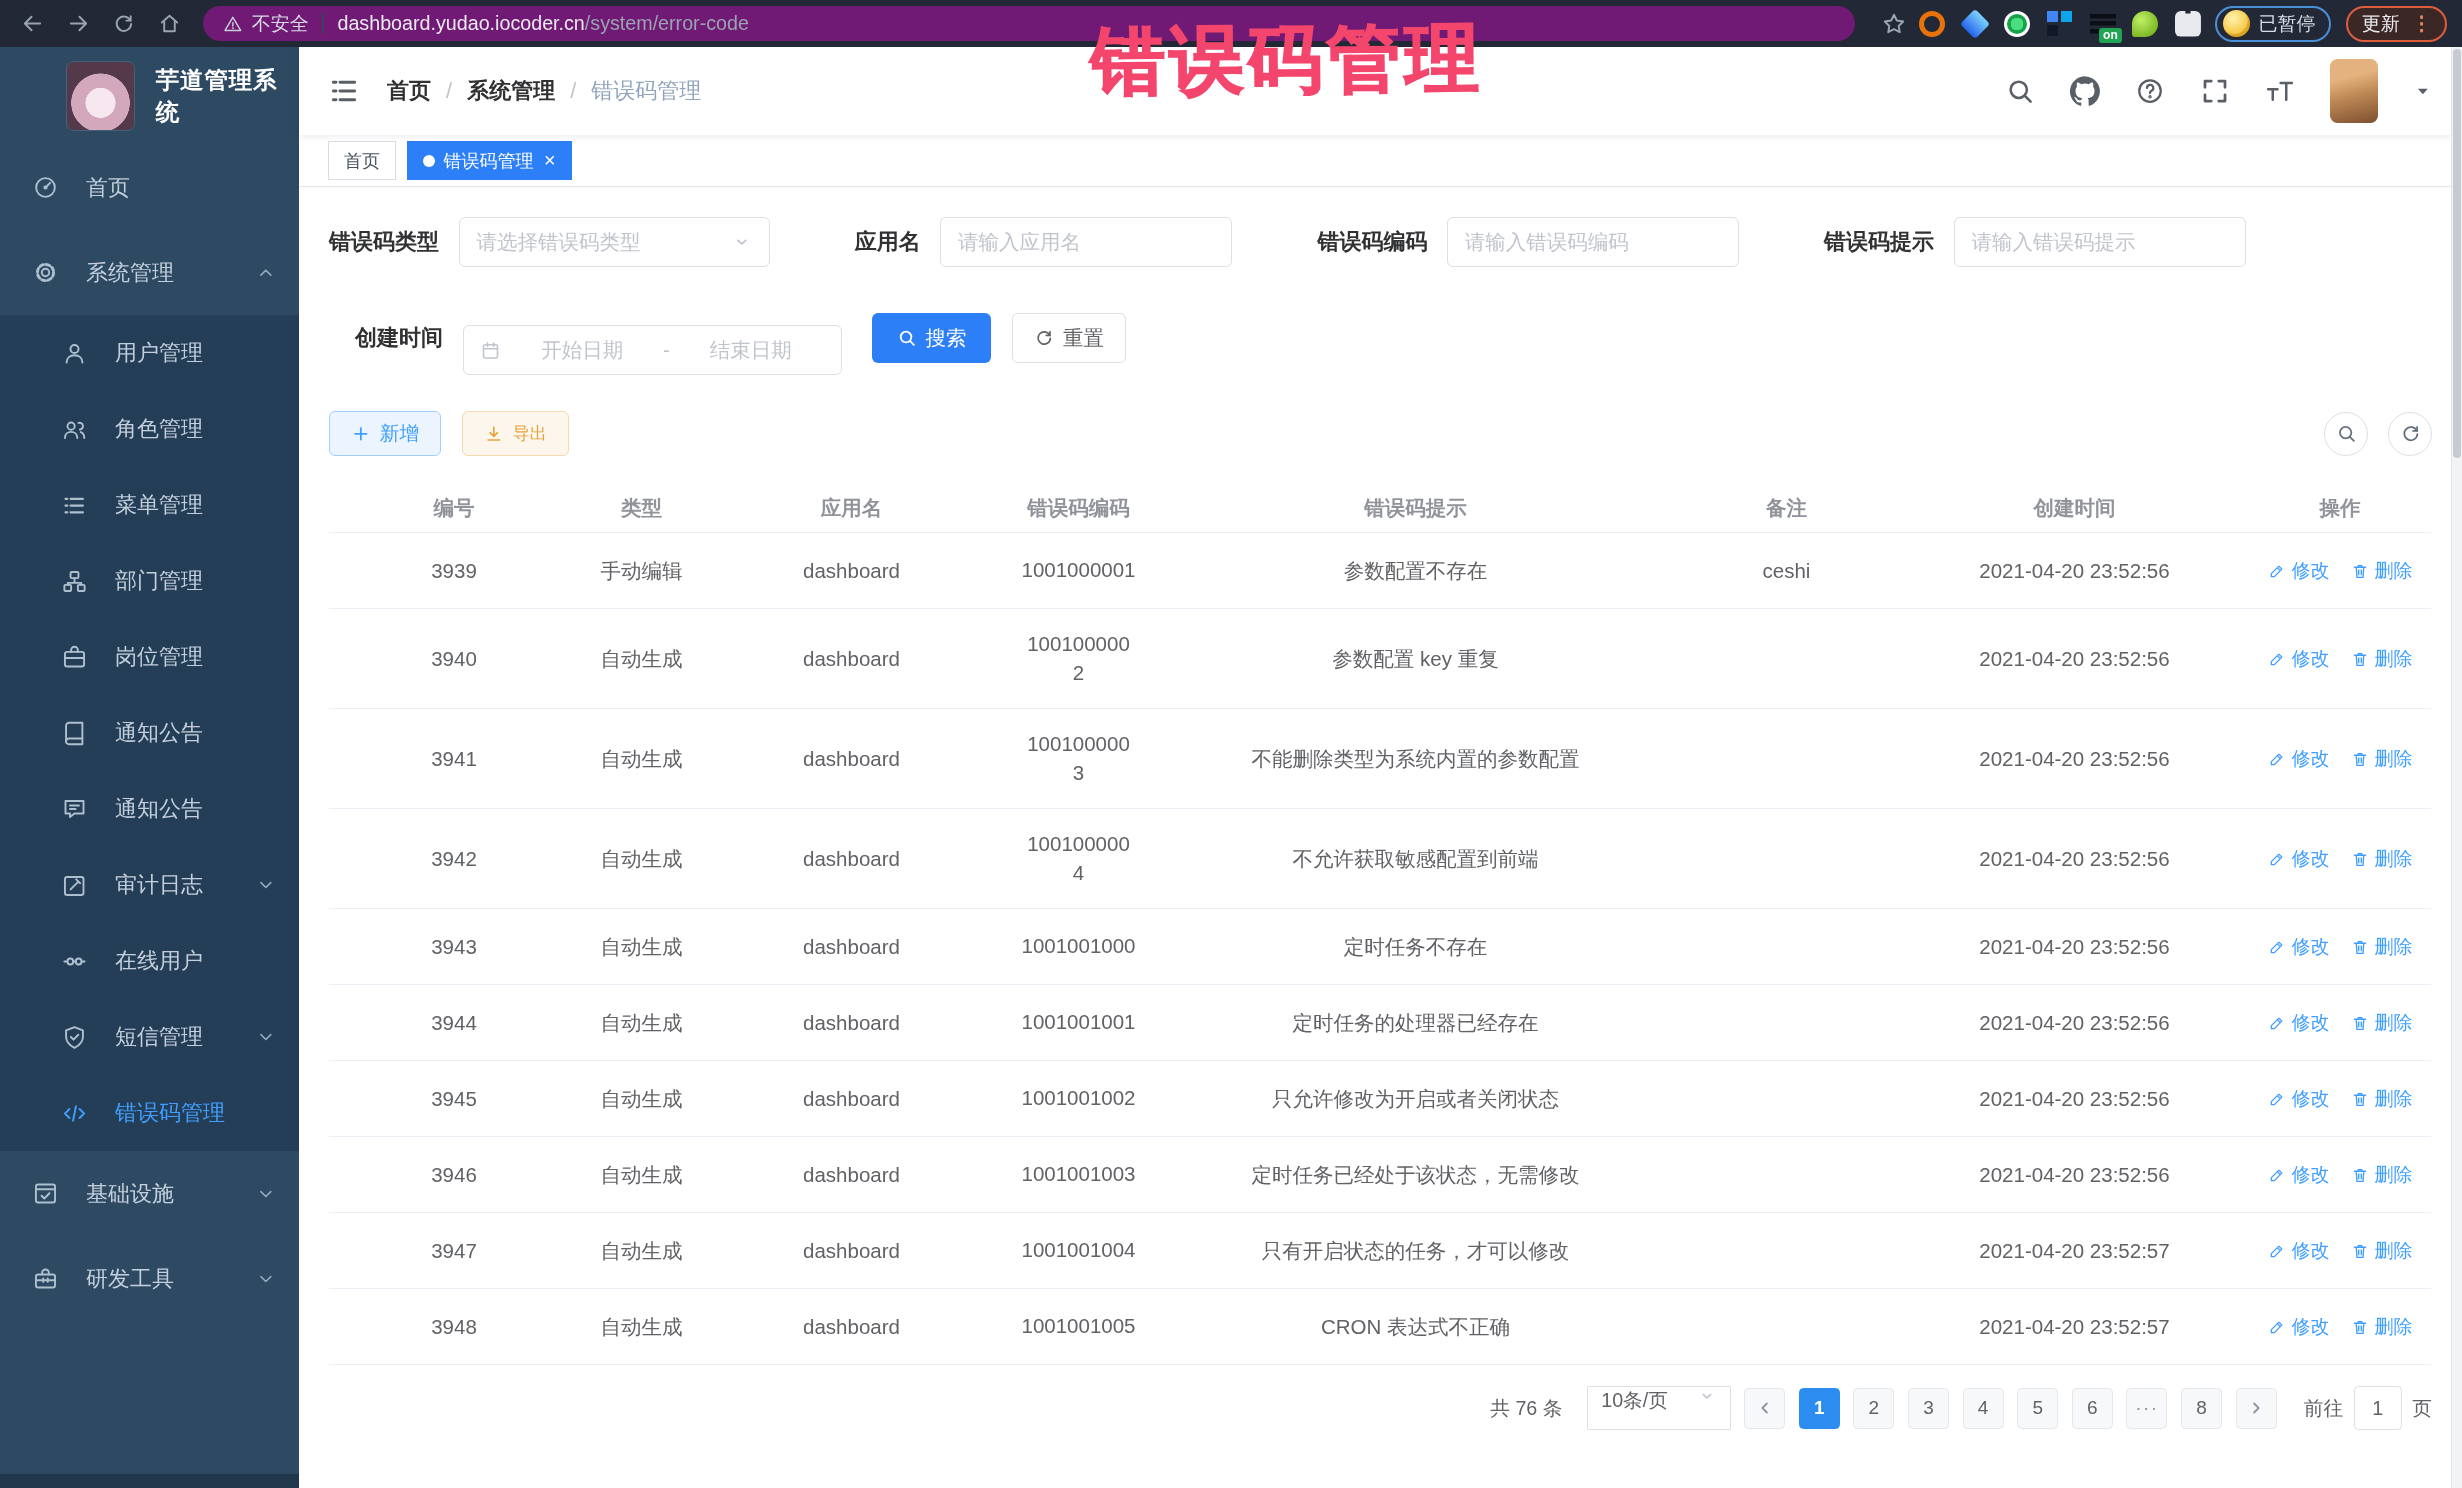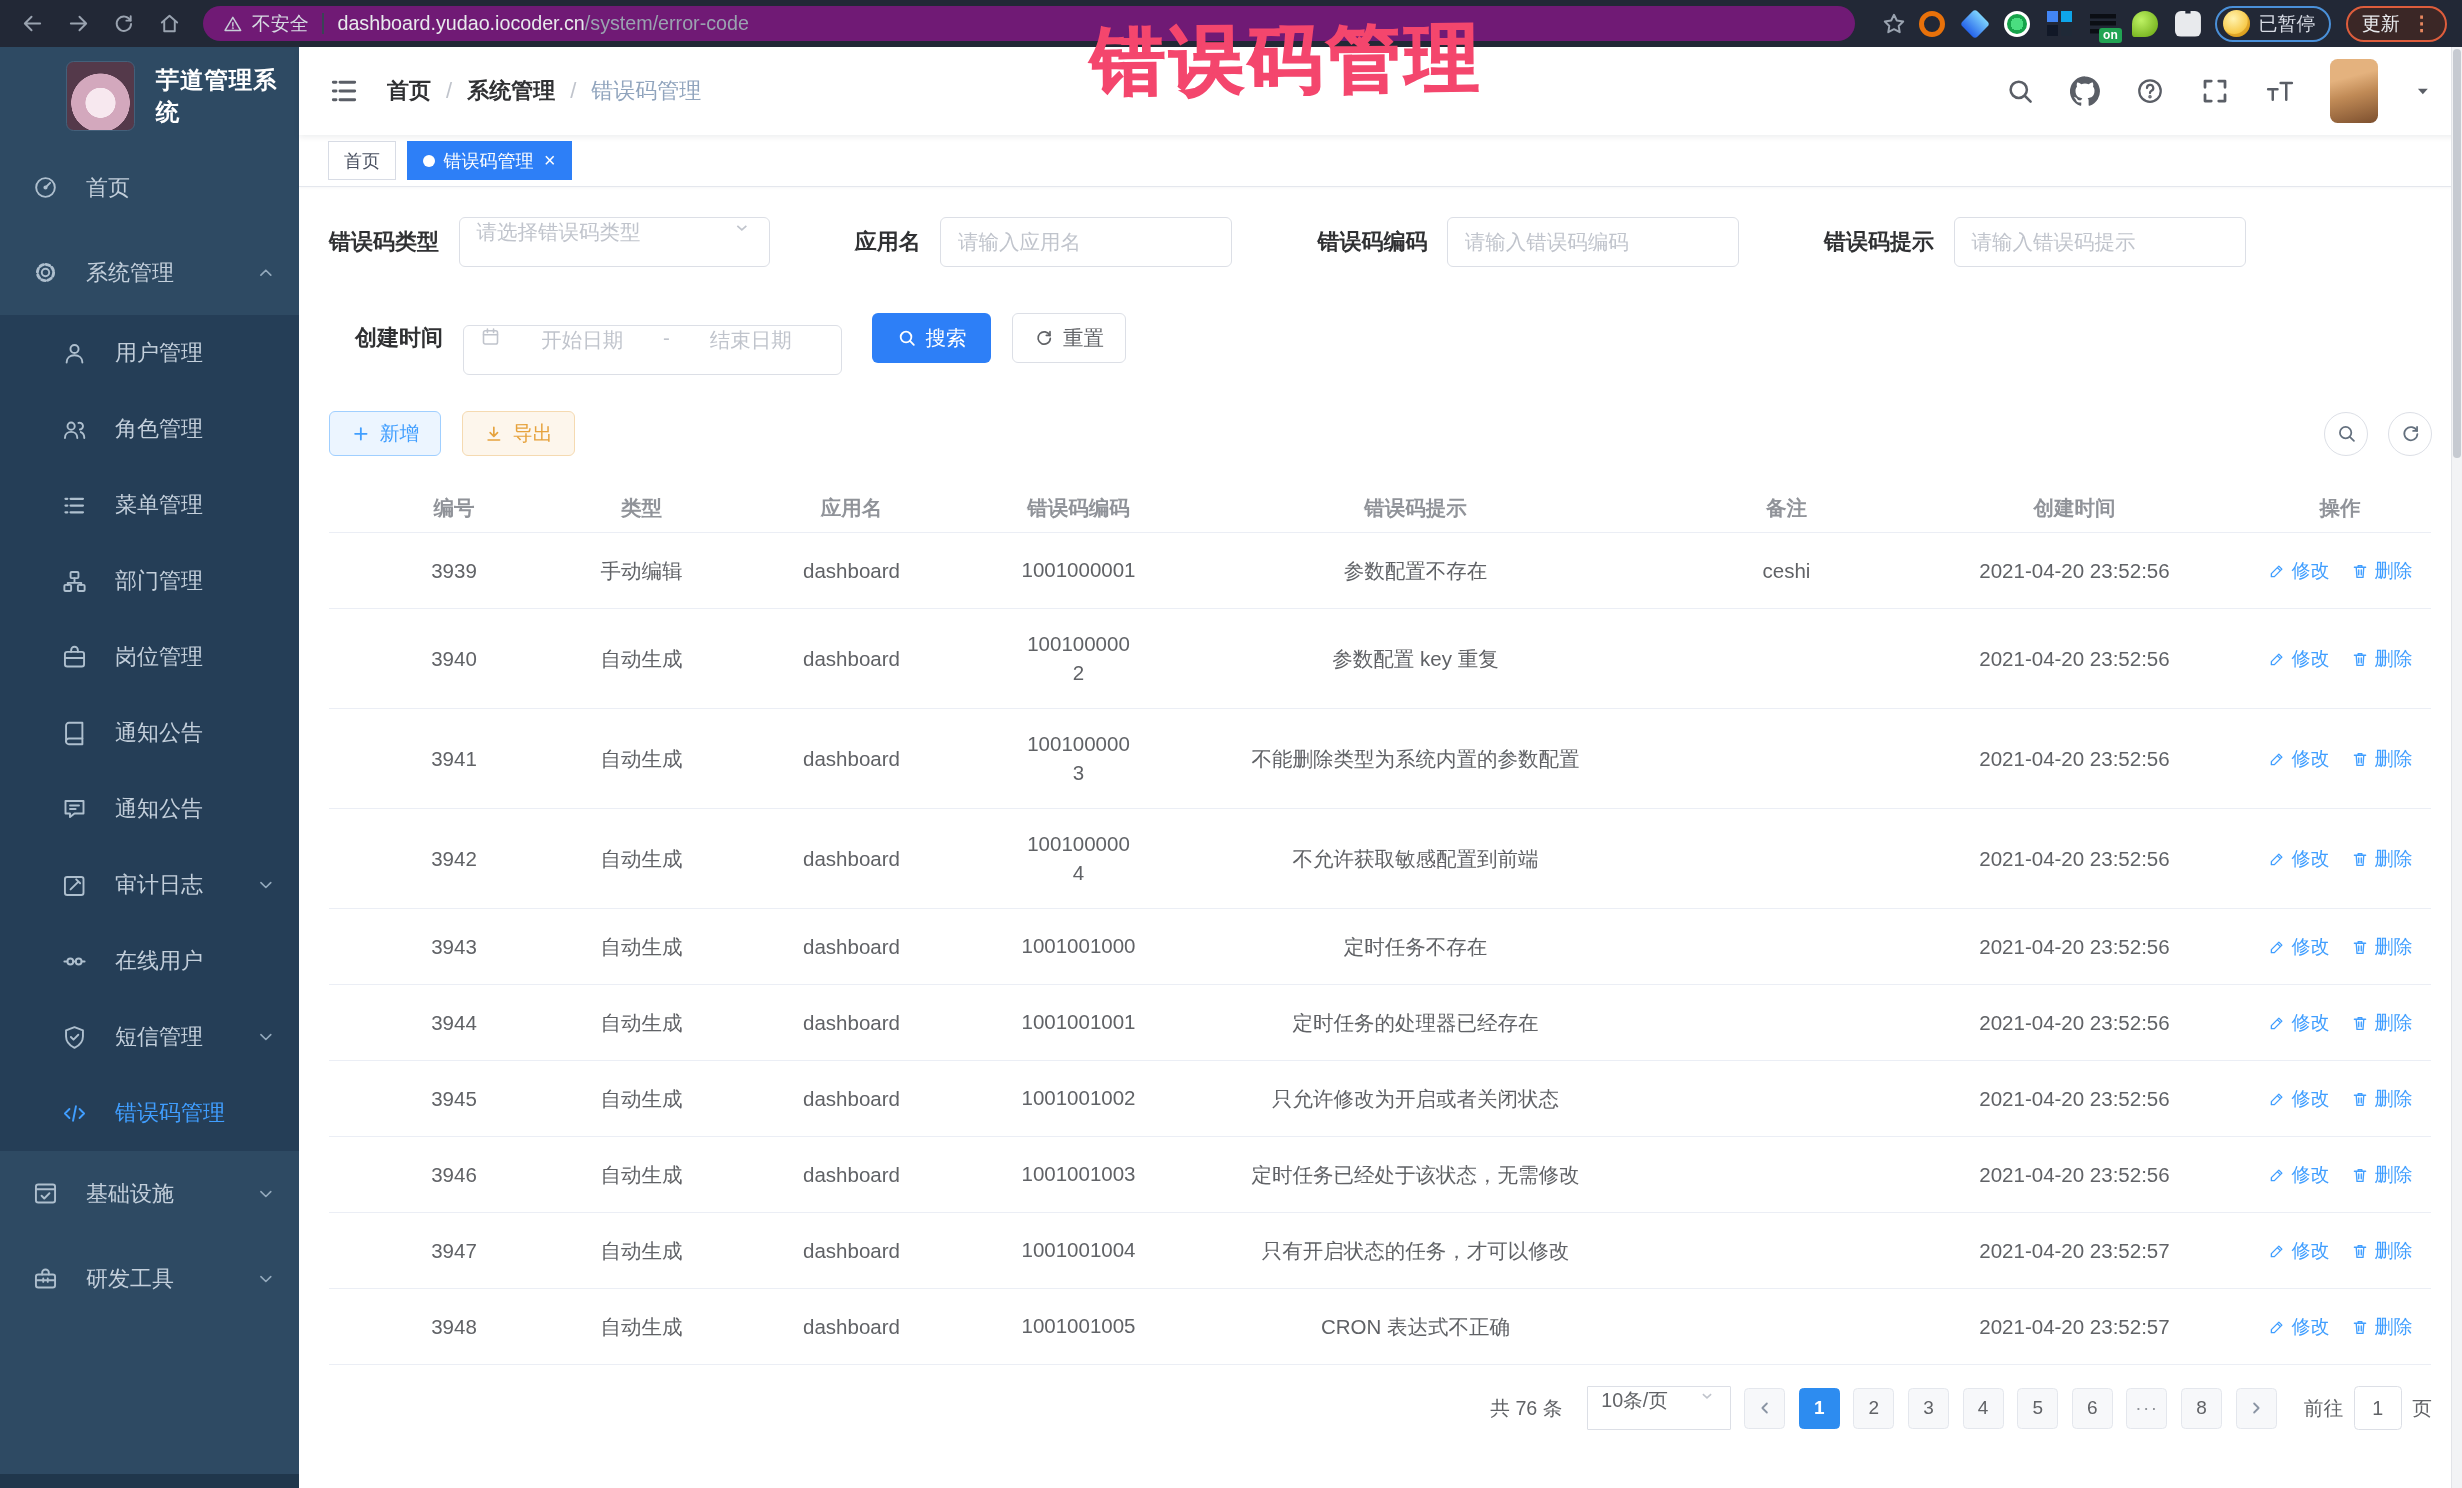--- a/index.html
+++ b/index.html
@@ -84,7 +84,7 @@
   .fgroup { display:flex; align-items:center; margin-right:85px; }
   .flabel { font-size:22px; font-weight:700; color:#303133; margin-right:19.7px; white-space:nowrap; }
   .flabel-fixed { width:114px; text-align:right; }
-  .control { height:50px; border:0.8px solid #dcdfe6; border-radius:6px; background:#fff; display:flex; padding:0 16.7px; font-size:20.5px; color:#c0c4cc; }
+  .control { height:50px; border:0.8px solid #dcdfe6; border-radius:6px; background:#fff; display:flex; align-items:center; padding:0 16.7px; font-size:20.5px; color:#c0c4cc; }
   .select { width:311px; justify-content:space-between; cursor:pointer; }
   .sel-caret { width:19.7px; height:19.7px; color:#c0c4cc; }
   .tinput { width:292px; }

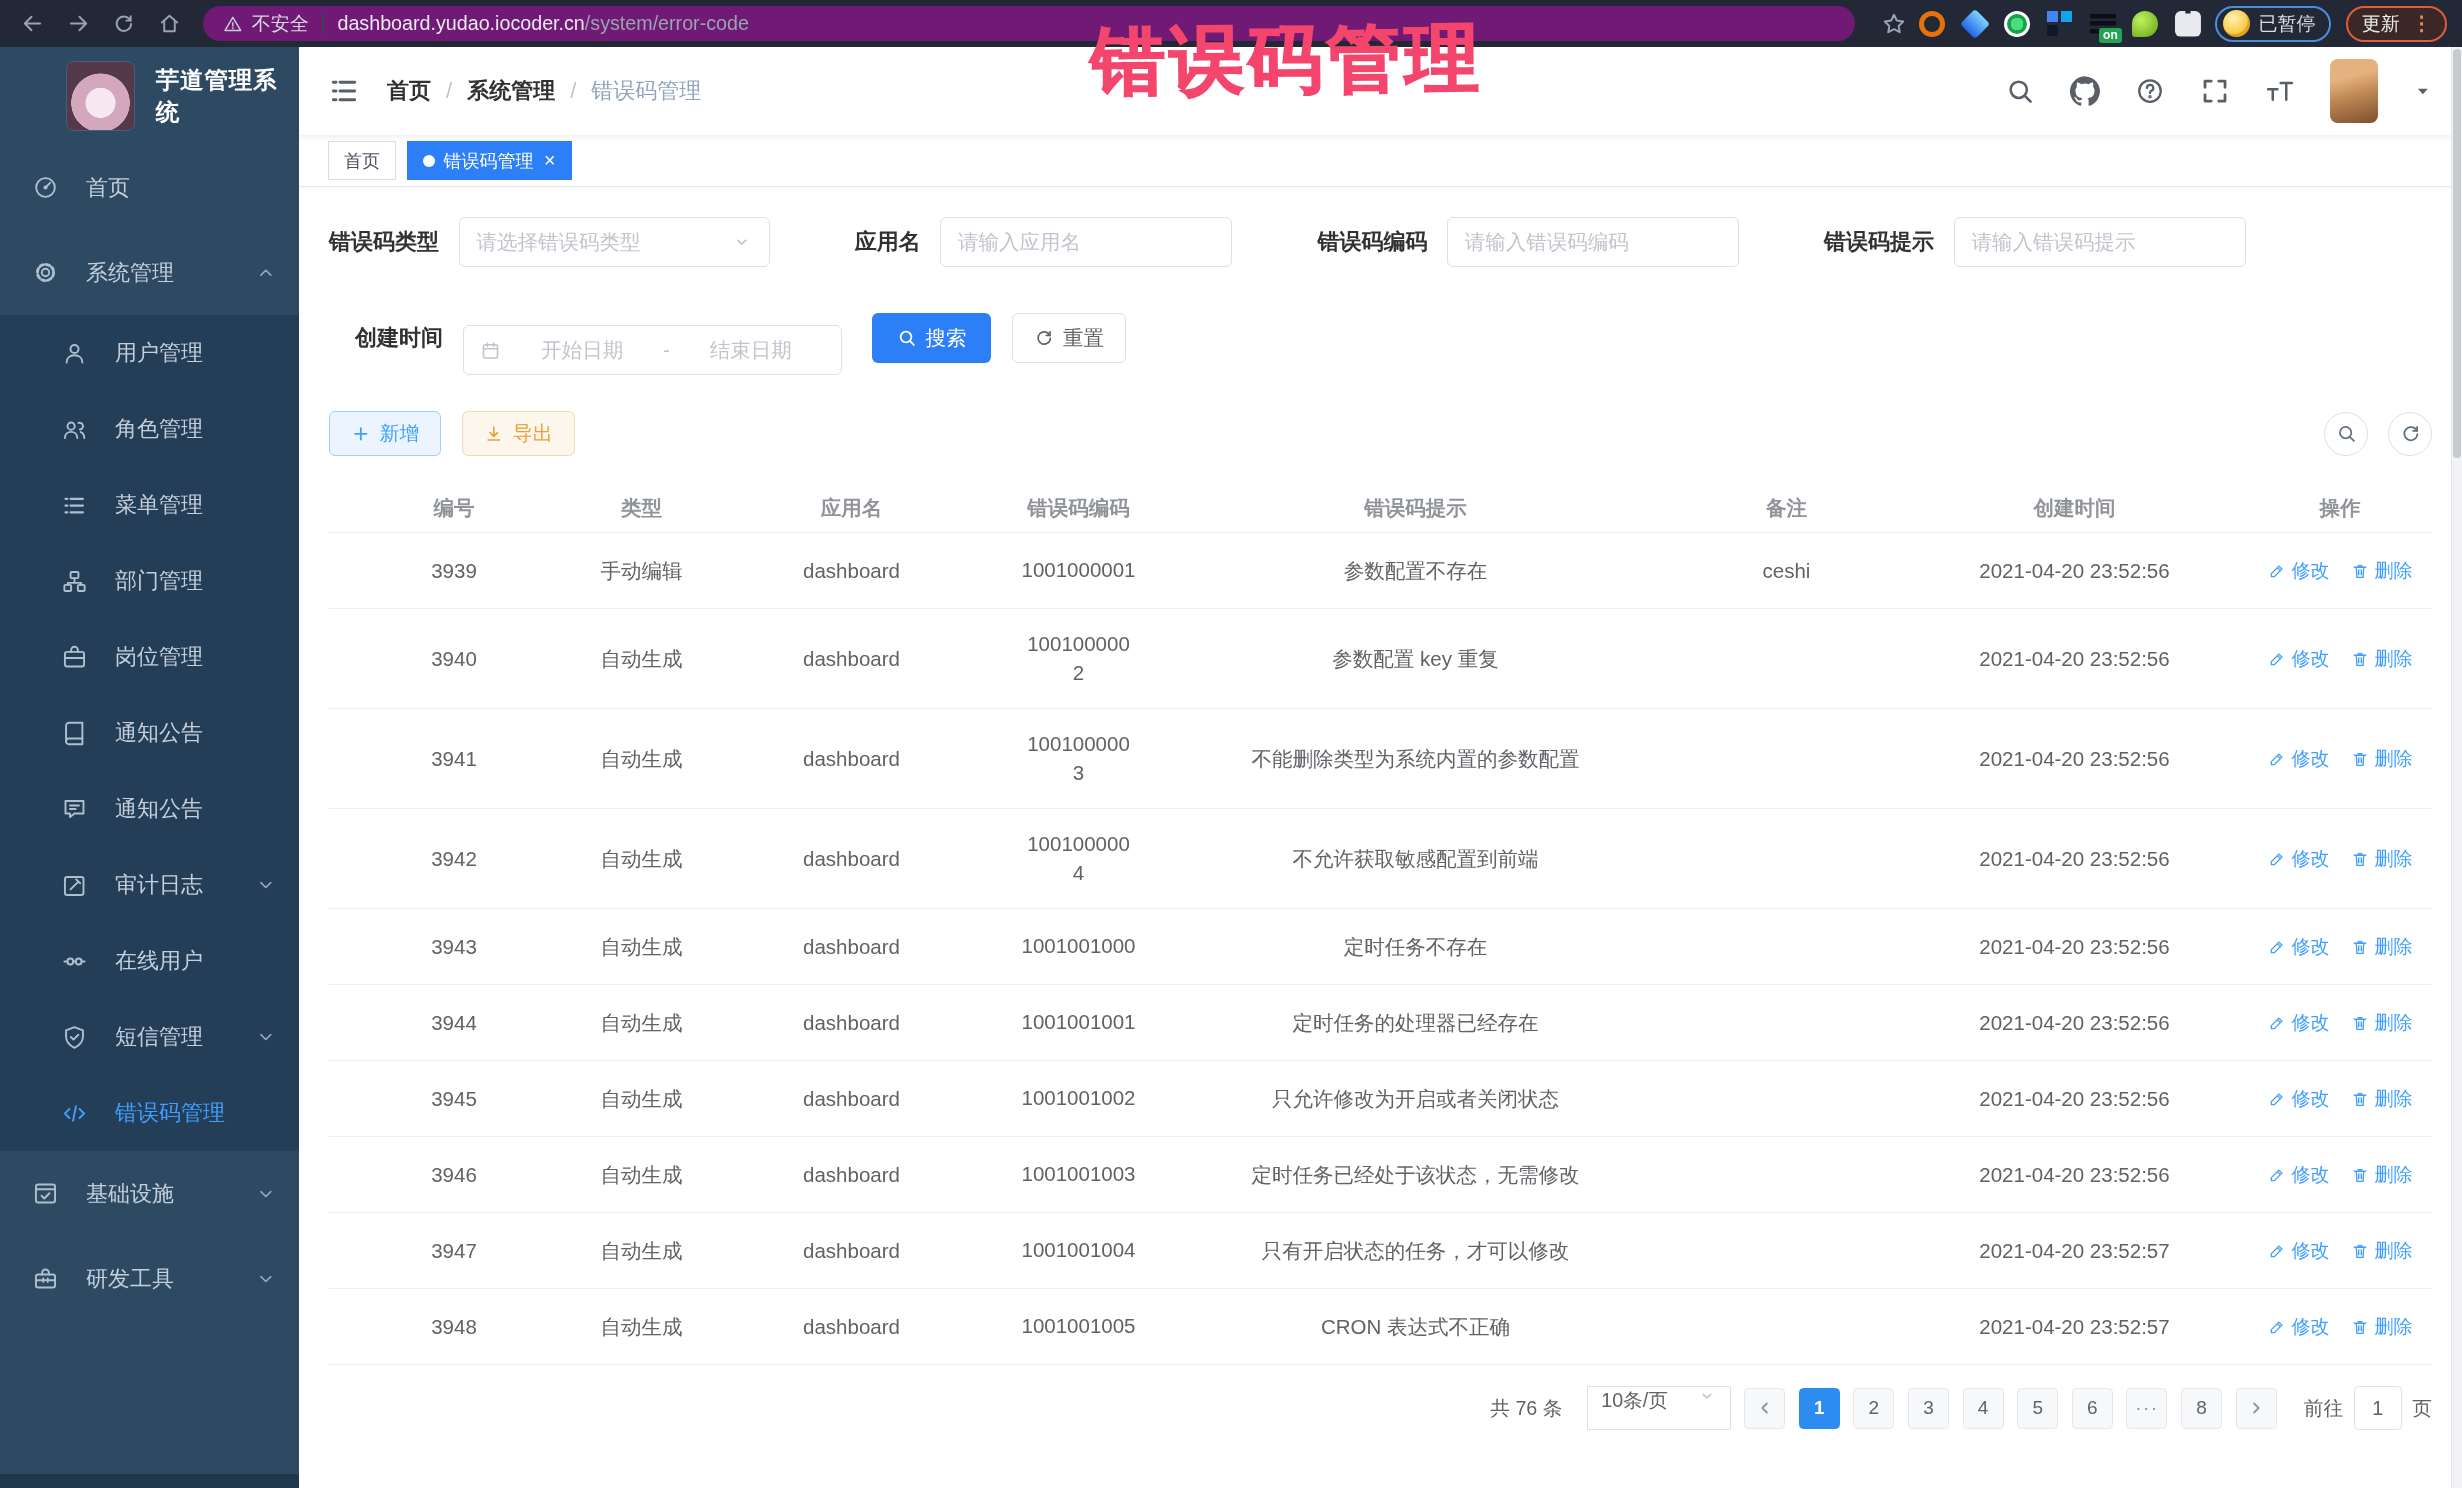--- a/index.html
+++ b/index.html
@@ -102,7 +102,7 @@
 
   .toolbar { display:flex; align-items:center; margin-top:36px; }
   .btn-add { height:45px; padding:0 21px; background:#ecf5ff; border-color:#a0cfff; color:#409eff; font-size:19.7px; }
-  .btn-export { height:45px; padding:0 21px; background:#fdf6ec; border-color:#f5dab1; color:#e6a23c; font-size:20px; margin-left:21px;font-family:Liberation Serif, serif; }
+  .btn-export { height:45px; padding:0 21px; background:#fdf6ec; border-color:#f5dab1; color:#e6a23c; font-size:17px; margin-left:21px;font-family:Liberation Serif, serif; }
   .toolbar-right { margin-left:auto; display:flex; gap:19.7px; }
   .circle-btn { width:44px; height:44px; border-radius:50%; border:0.8px solid #dcdfe6; background:#fff; color:#64707e; display:flex; align-items:center; justify-content:center; cursor:pointer; }
   .circle-btn .icon { width:21px; height:21px; }

